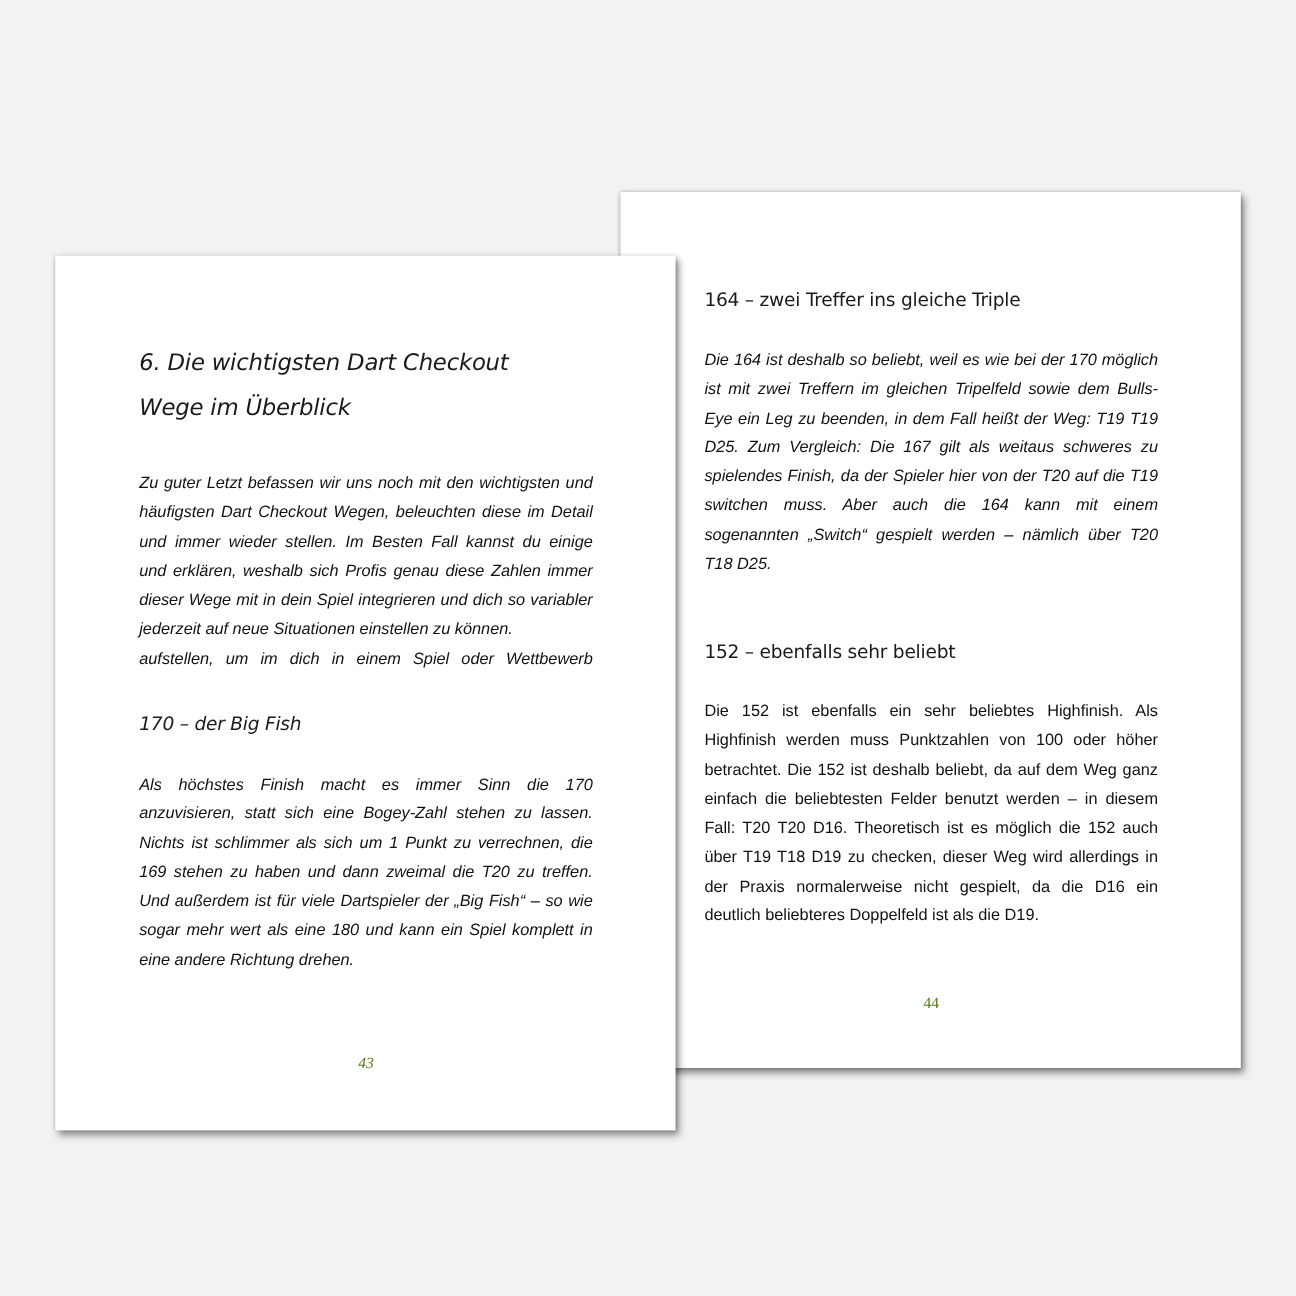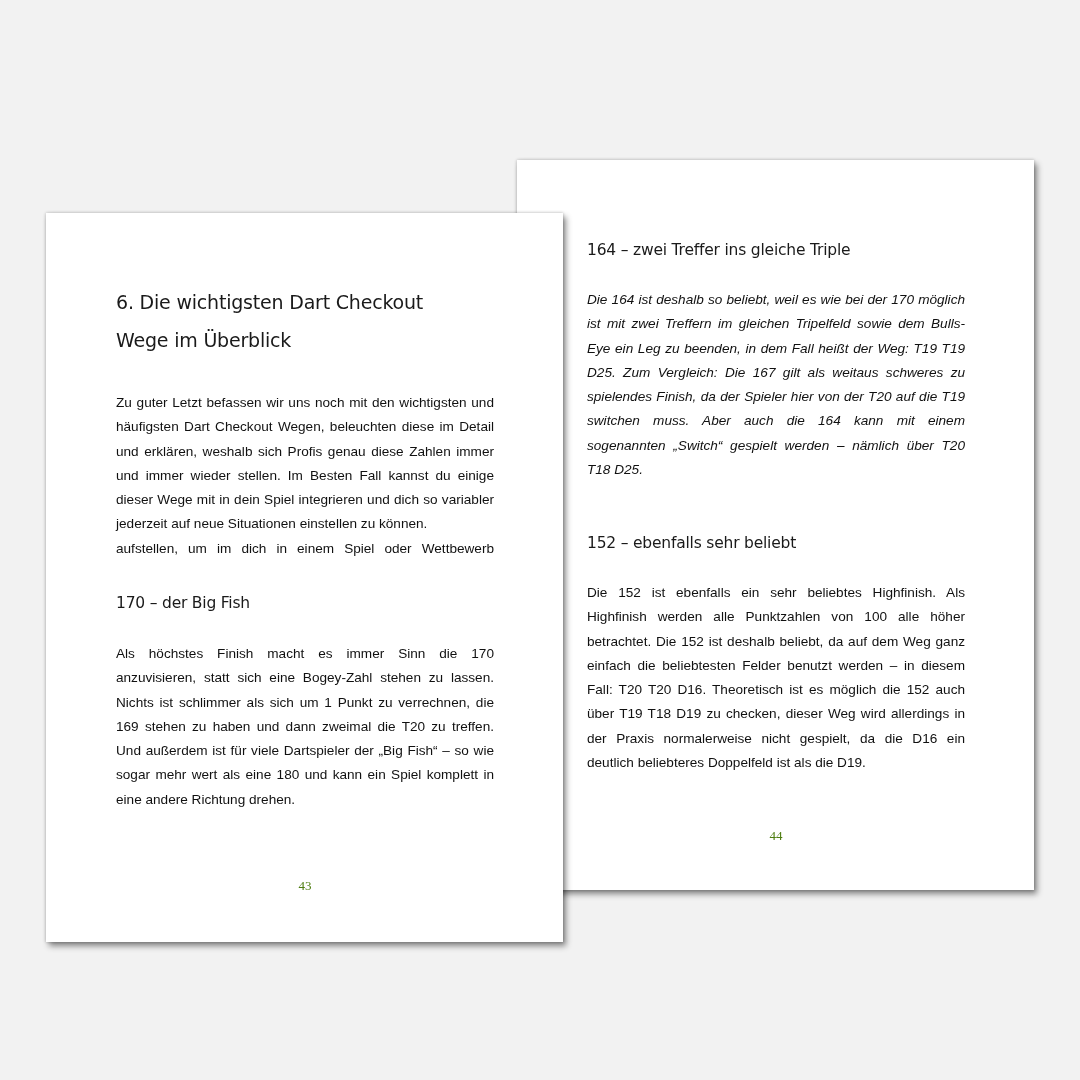--- a/index.html
+++ b/index.html
@@ -36,6 +36,7 @@
       width: 517px;
       height: 729px;
       z-index: 2;
+      font-style: italic;
     }
     .heading-xl {
       position: absolute;

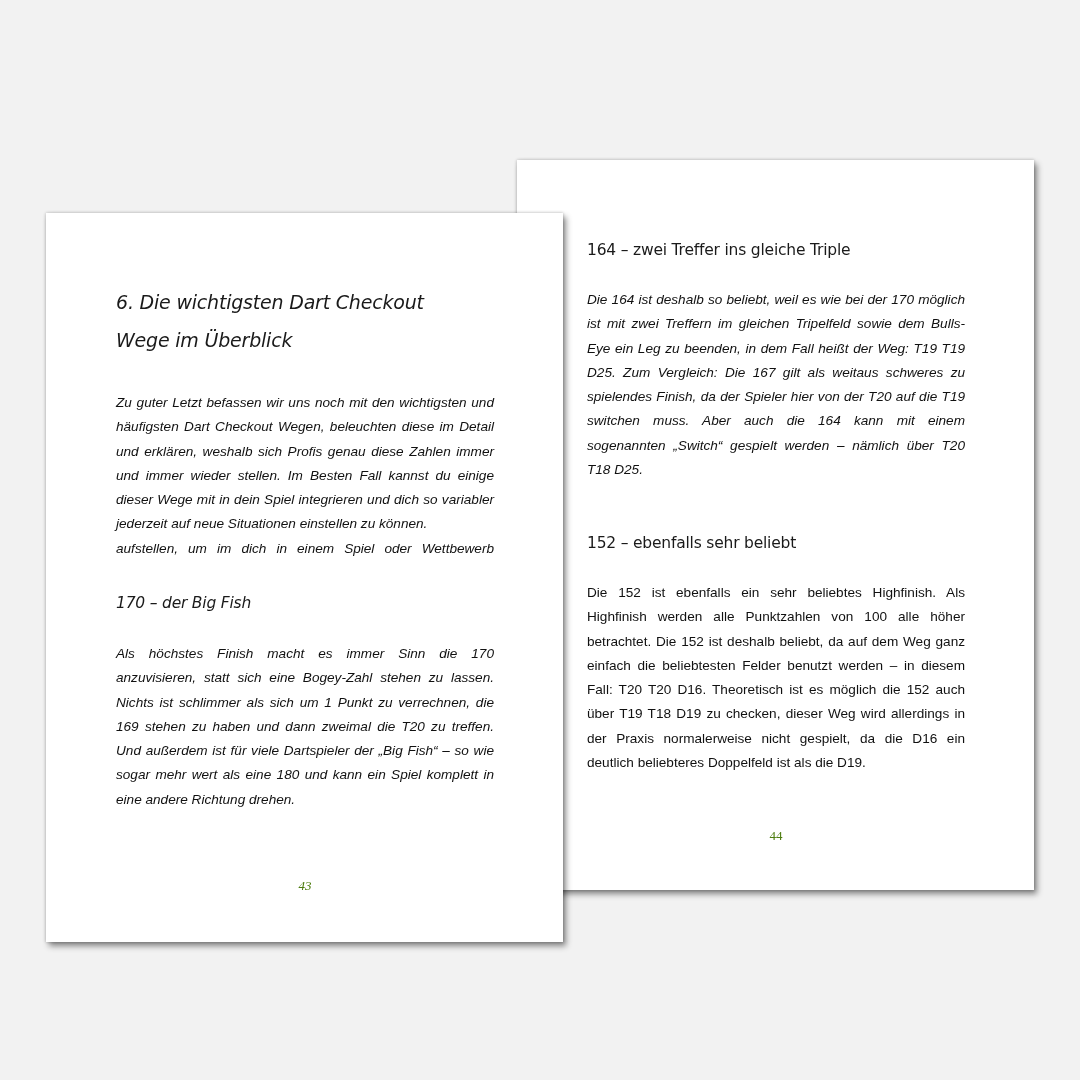--- a/index.html
+++ b/index.html
@@ -126,8 +126,8 @@
     <div class="para" style="left:70px; top:178px; width:378px;">
       <span class="line">Zu guter Letzt befassen wir uns noch mit den wichtigsten und</span>
       <span class="line">häufigsten Dart Checkout Wegen, beleuchten diese im Detail</span>
+      <span class="line">und immer wieder stellen. Im Besten Fall kannst du einige</span>
       <span class="line">und erklären, weshalb sich Profis genau diese Zahlen immer</span>
-      <span class="line">und immer wieder stellen. Im Besten Fall kannst du einige</span>
       <span class="line">dieser Wege mit in dein Spiel integrieren und dich so variabler</span>
       <span class="line last">jederzeit auf neue Situationen einstellen zu können.</span>
       <span class="line">aufstellen, um im dich in einem Spiel oder Wettbewerb</span>

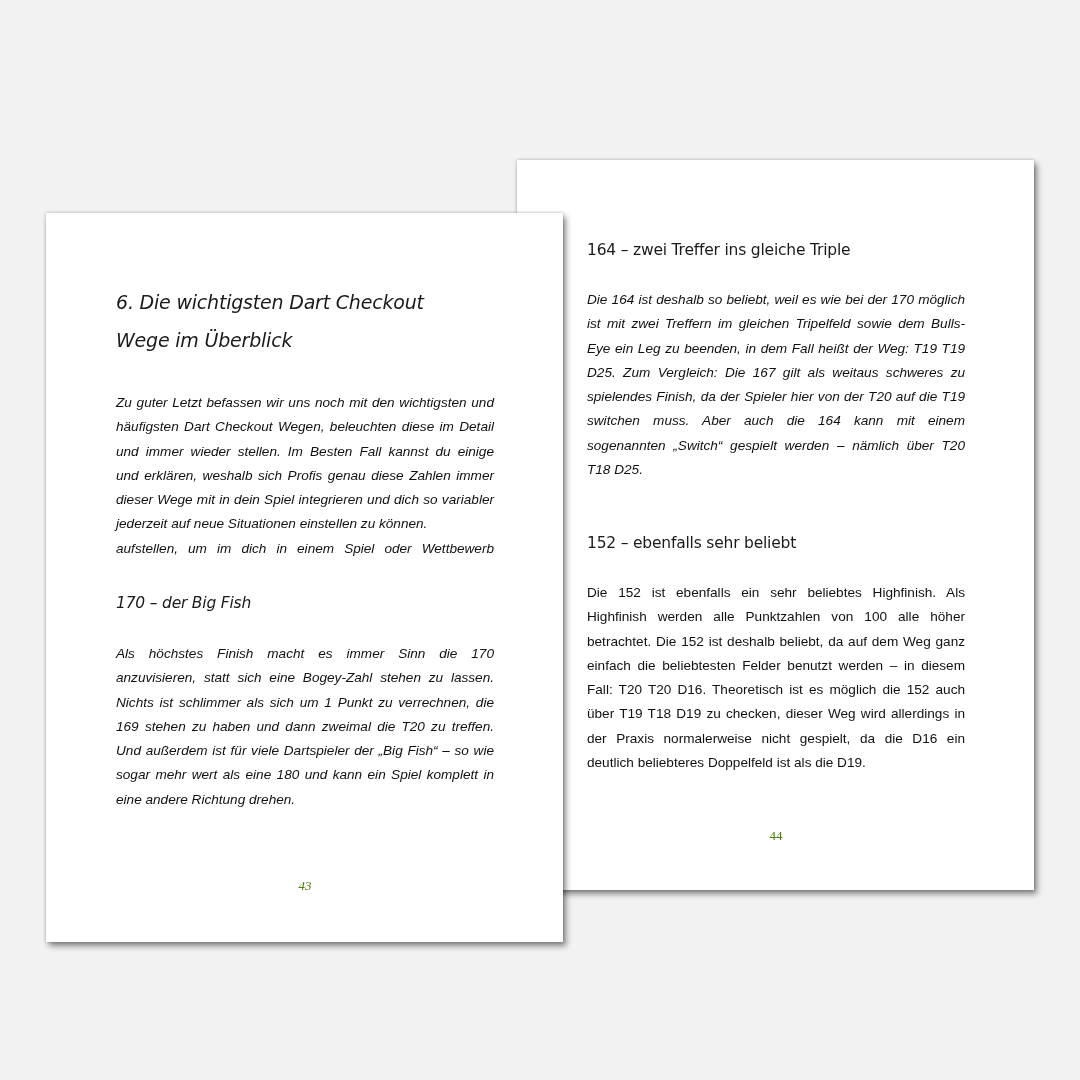--- a/index.html
+++ b/index.html
@@ -105,7 +105,7 @@
 
     <div class="para" style="left:70px; top:421px; width:378px;">
       <span class="line">Die 152 ist ebenfalls ein sehr beliebtes Highfinish. Als</span>
-      <span class="line">Highfinish werden alle Punktzahlen von 100 alle höher</span>
+      <span class="line">Highfinish werden muss Punktzahlen von 100 oder höher</span>
       <span class="line">betrachtet. Die 152 ist deshalb beliebt, da auf dem Weg ganz</span>
       <span class="line">einfach die beliebtesten Felder benutzt werden – in diesem</span>
       <span class="line">Fall: T20 T20 D16. Theoretisch ist es möglich die 152 auch</span>

